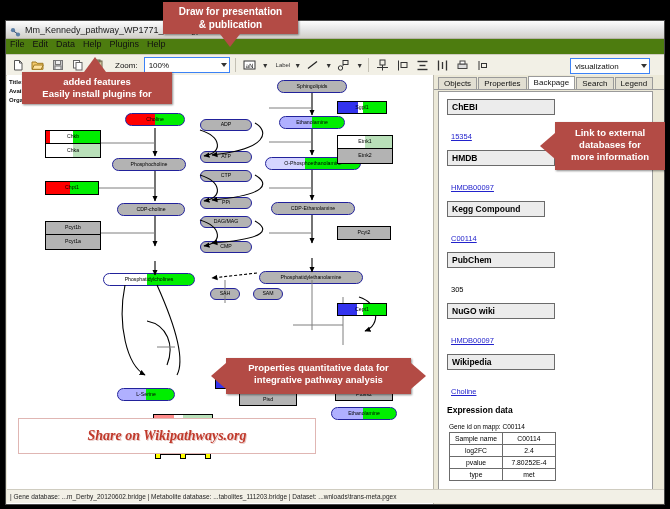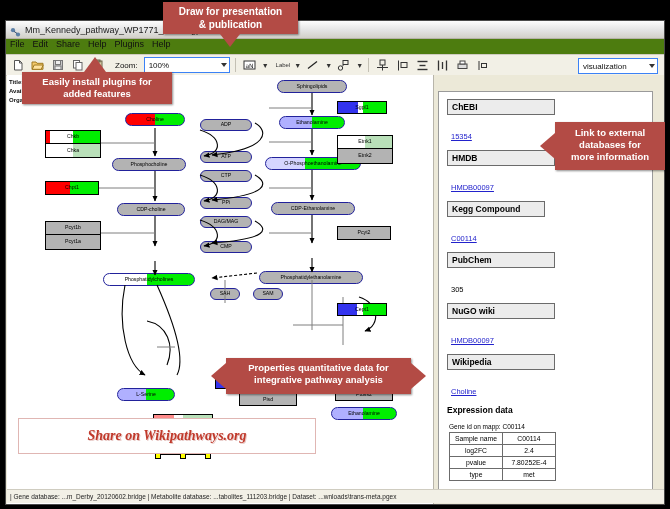--- a/index.html
+++ b/index.html
@@ -108,7 +108,7 @@
     <div class="menubar">
       <span>File</span>
       <span>Edit</span>
-      <span>Share</span>
+      <span>Data</span>
       <span>Help</span>
       <span>Plugins</span>
       <span>Help</span>

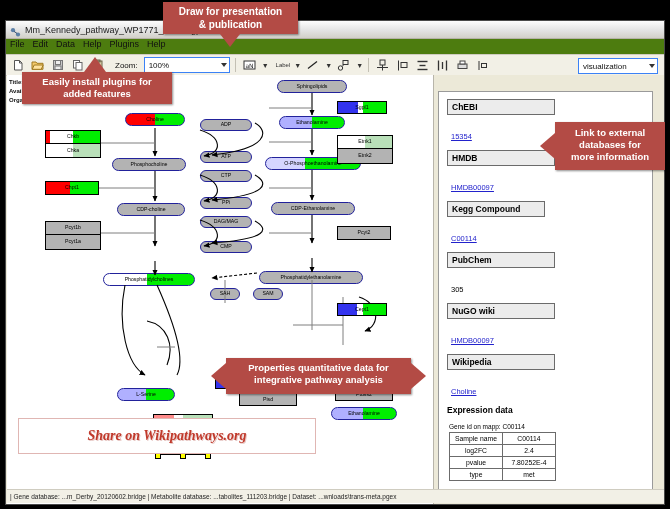--- a/index.html
+++ b/index.html
@@ -224,7 +224,7 @@
           </svg>
       </div>
 
-      <div class="combo" style="width:72px;position:absolute;right:6px;top:3px">
+      <div class="combo" style="width:72px;position:absolute;right:14px;top:3px">
         <span>visualization</span>
         <i class="car"></i>
       </div>

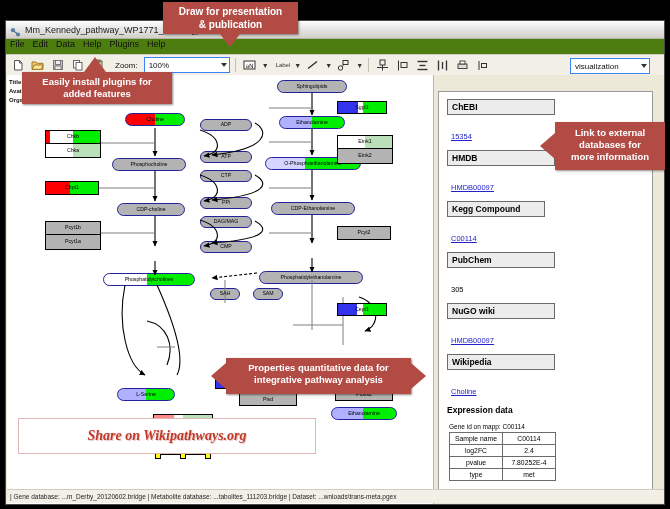--- a/index.html
+++ b/index.html
@@ -445,6 +445,13 @@
     </div>
 
     <div id="side">
+      <div class="tabs">
+        <div class="tab">Objects</div>
+        <div class="tab">Properties</div>
+        <div class="tab sel">Backpage</div>
+        <div class="tab">Search</div>
+        <div class="tab">Legend</div>
+      </div>
 
       <div class="sidebody">
         <div class="dbhead">ChEBI</div>

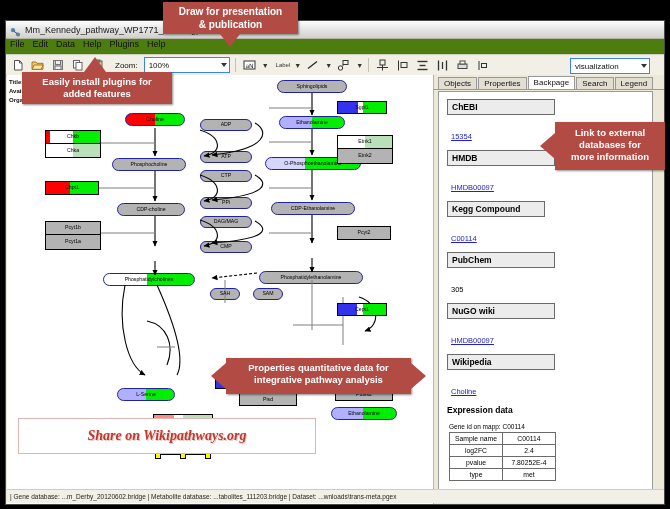--- a/index.html
+++ b/index.html
@@ -508,8 +508,8 @@
   <div class="arrow arr-down" style="left:220px;top:34px"></div>
 
   <div class="callout" style="left:22px;top:72px;width:150px;height:32px;font-size:9.5px;padding-top:4px;">
+    <div>added features</div>
     <div>Easily install plugins for</div>
-    <div>added features</div>
   </div>
   <div class="arrow arr-up" style="left:84px;top:57px"></div>
 

